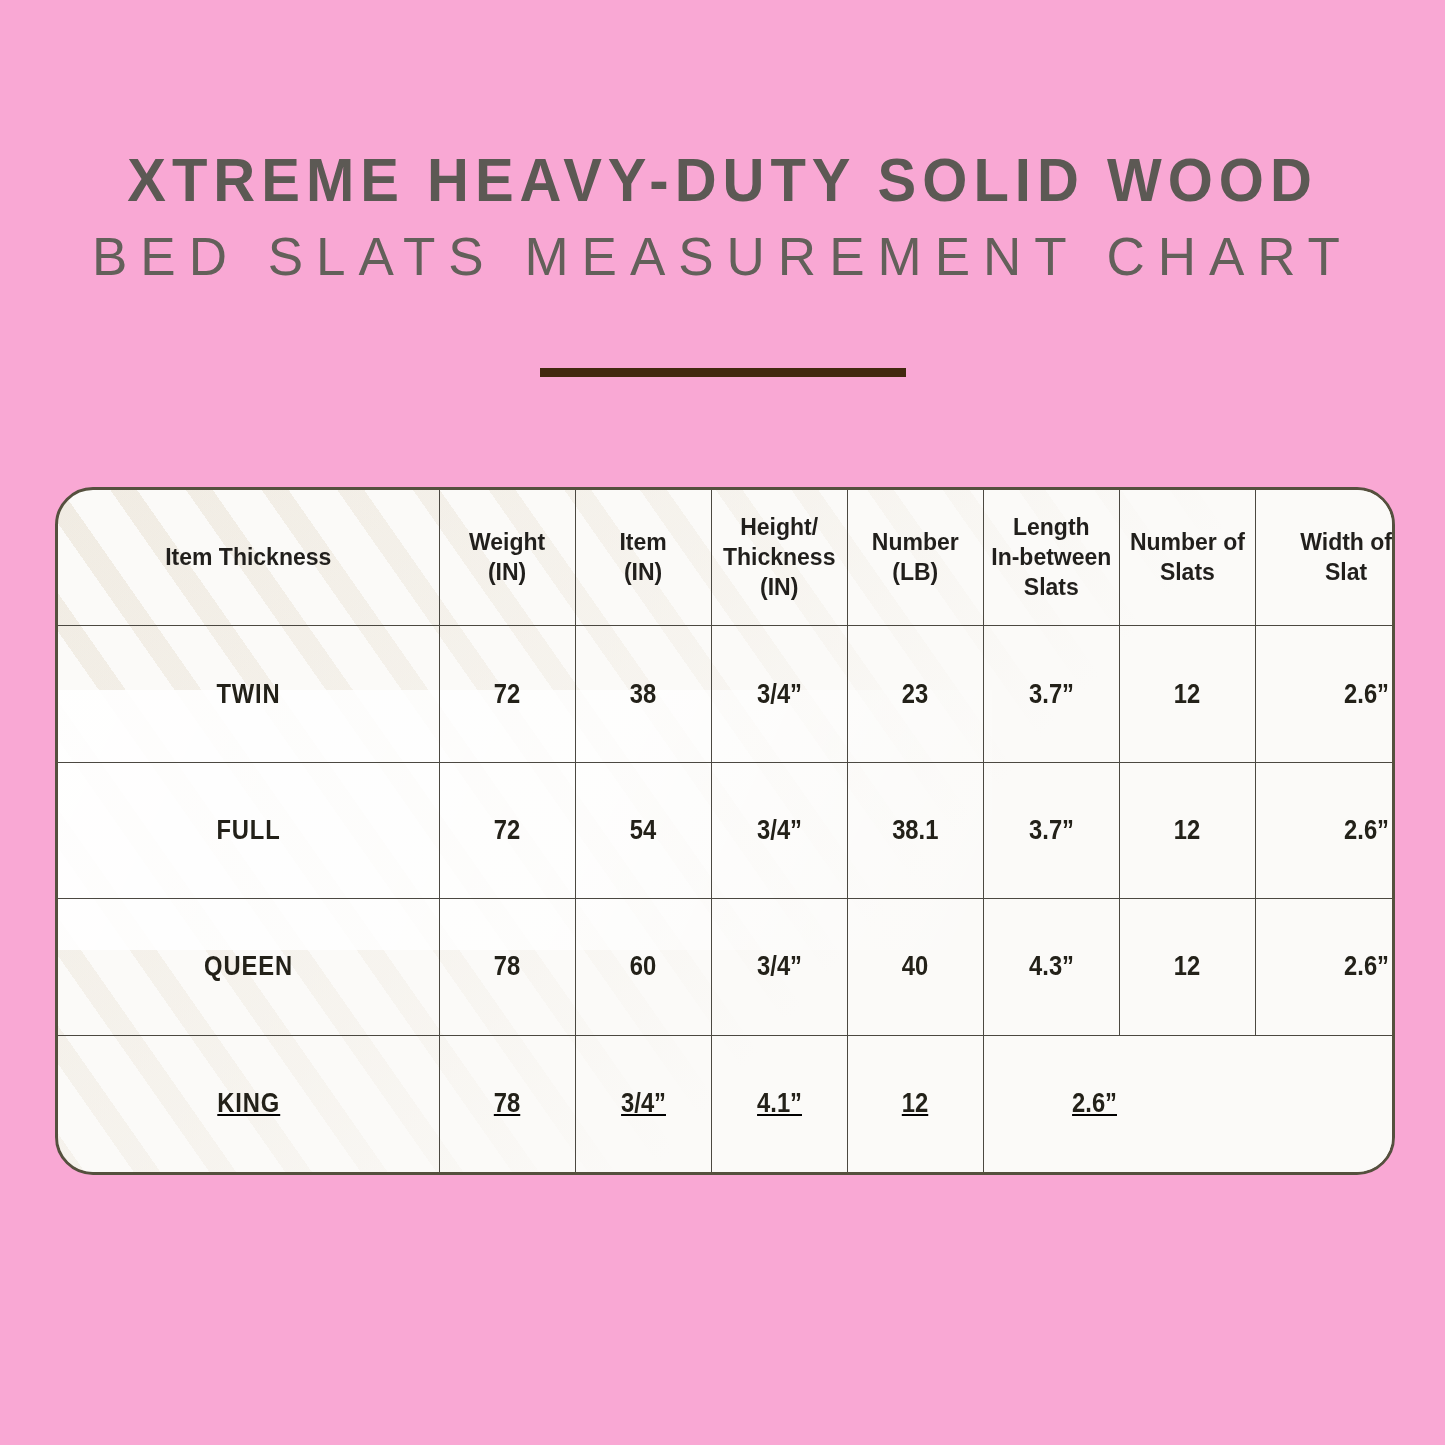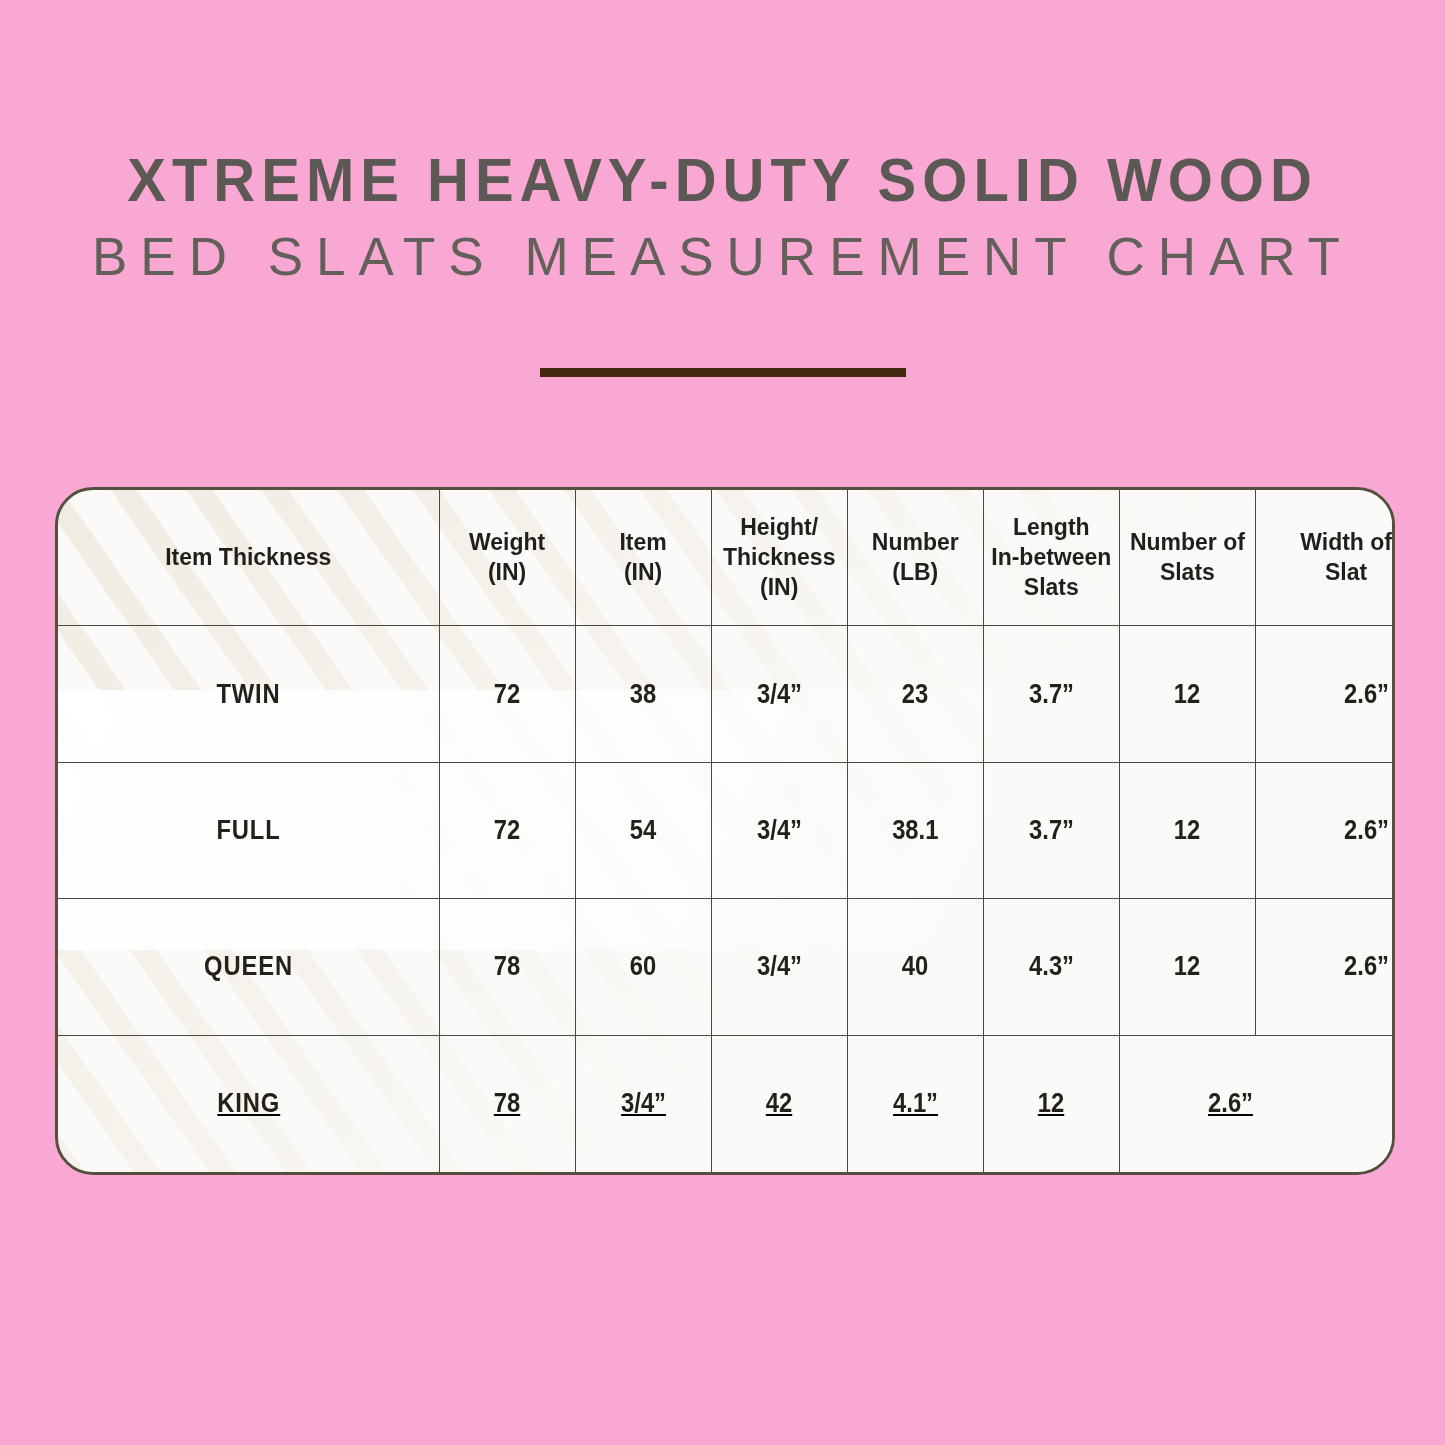--- a/index.html
+++ b/index.html
@@ -175,9 +175,6 @@
           <span class="val">3/4”</span>
         </div>
       <div class="cell last-row">
-          <span class="val">42</span>
-        </div>
-      <div class="cell last-row">
           <span class="val">4.1”</span>
         </div>
       <div class="cell last-row">

